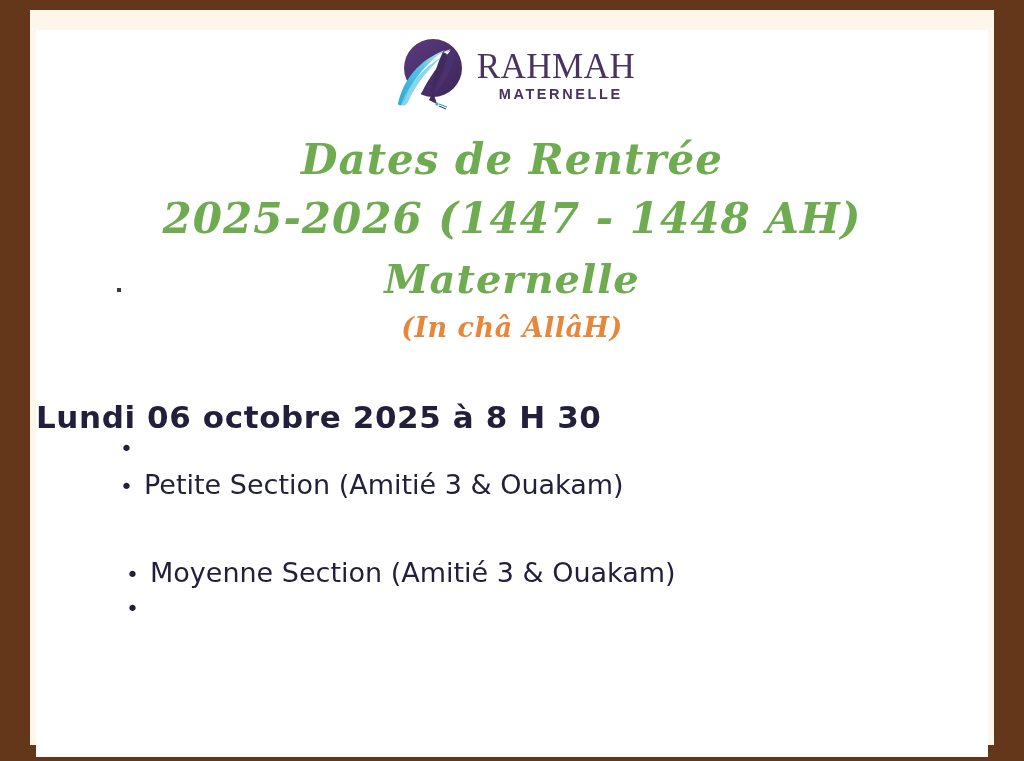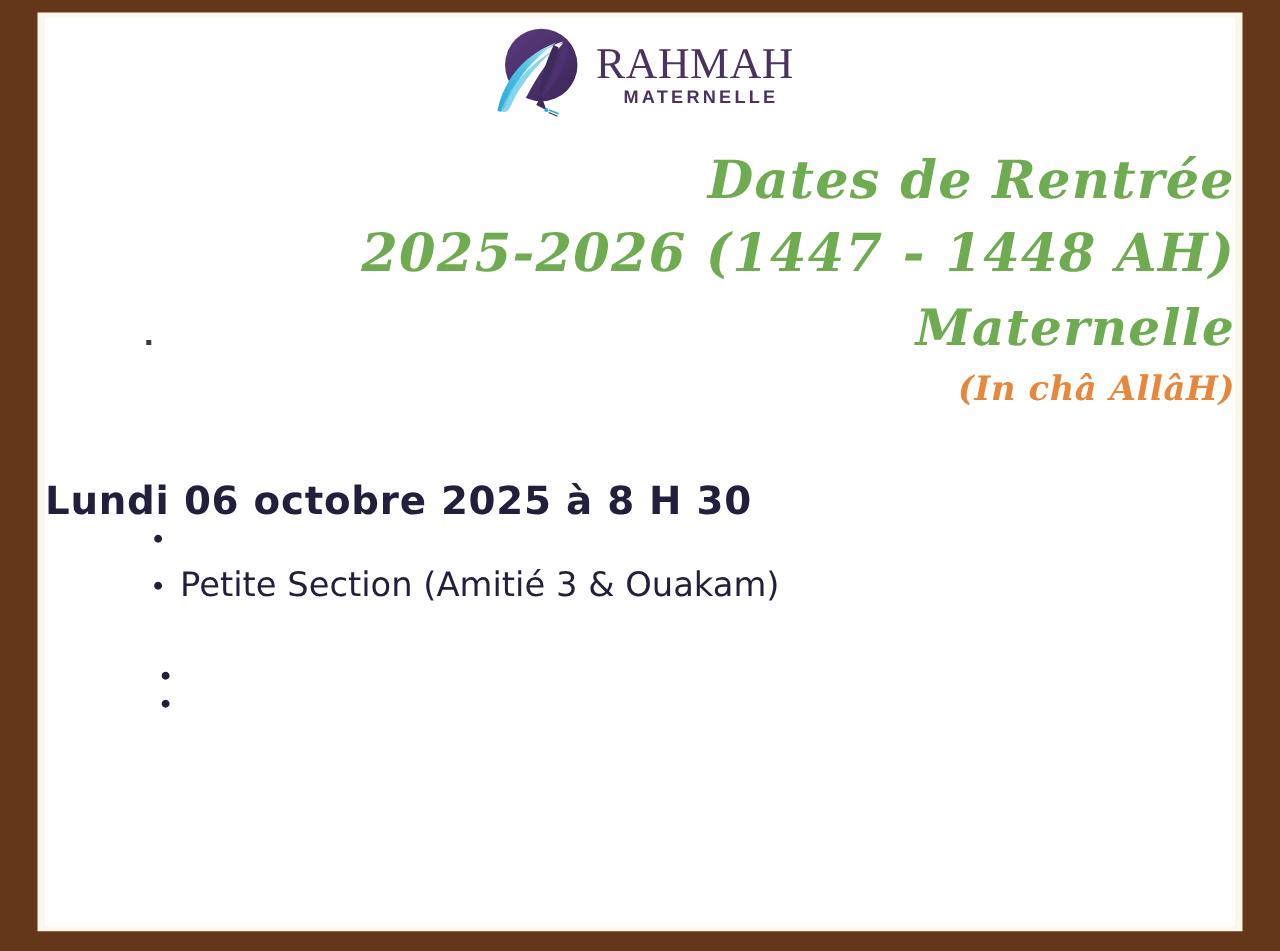--- a/index.html
+++ b/index.html
@@ -40,6 +40,7 @@
     height: 100%;
     background: #ffffff;
     overflow: hidden;
+    margin-top: 16px;
   }
 
   

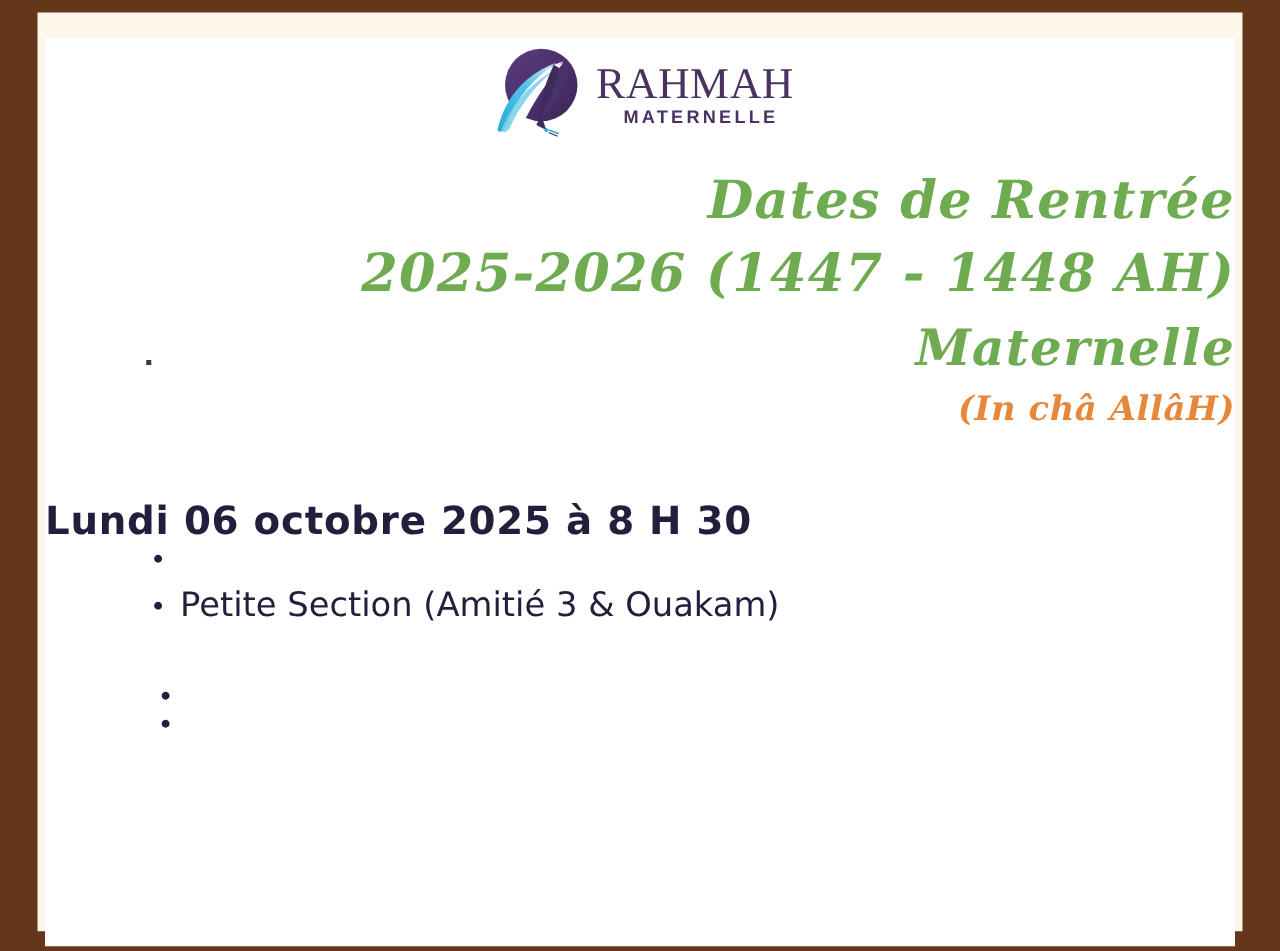--- a/index.html
+++ b/index.html
@@ -93,7 +93,7 @@
     left: 0;
     right: 0;
     top: 102px;
-    text-align: right;
+    text-align: center;
   }
   .hl-line {
     font-family: "DejaVu Serif", "Liberation Serif", serif;

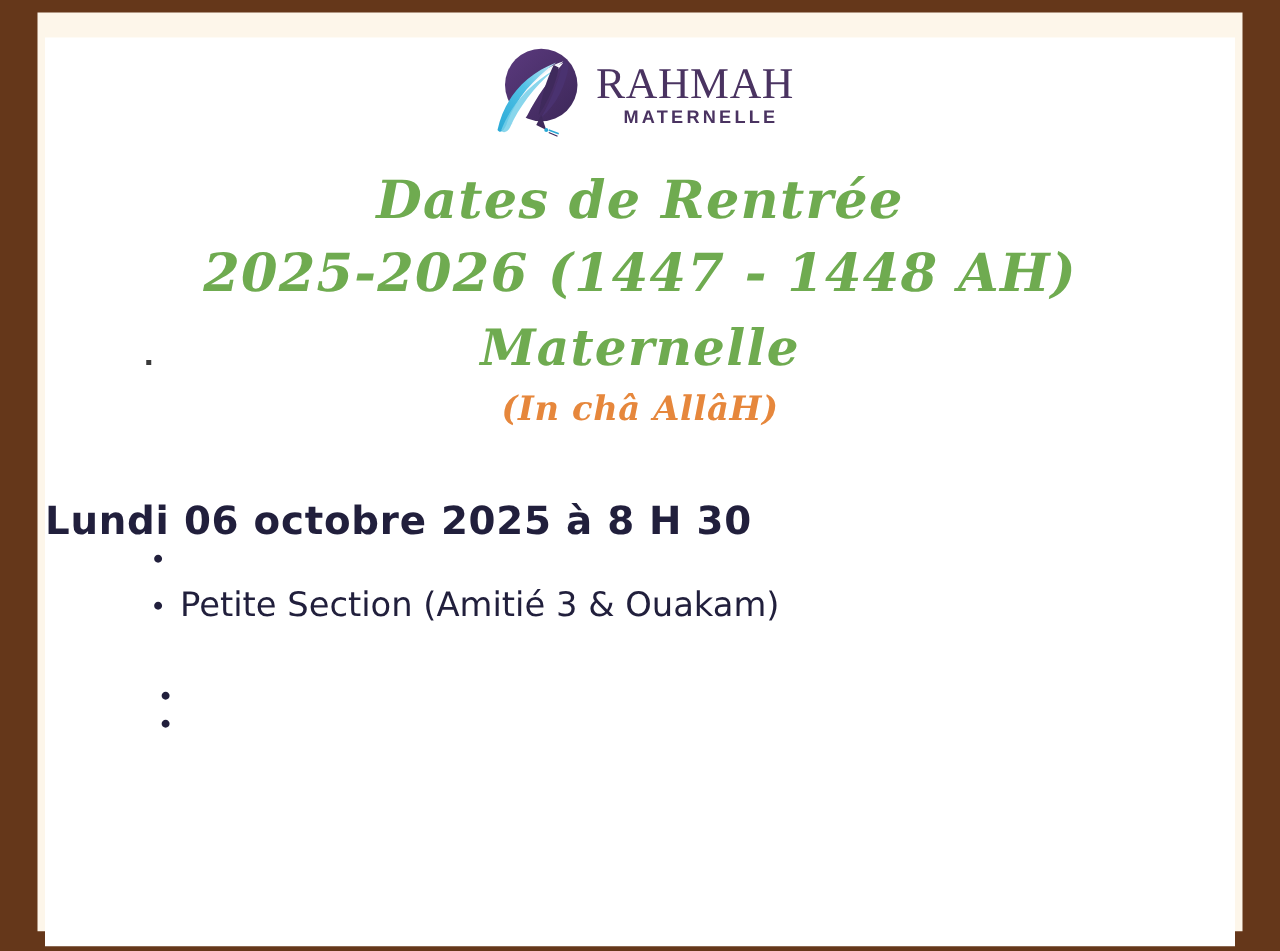--- a/index.html
+++ b/index.html
@@ -234,6 +234,7 @@
         <div>
           <div class="bullet-row indented">
             <span class="bullet-dot">•</span>
+            <span>Moyenne Section (Amitié 3 &amp; Ouakam)</span>
           </div>
           <div class="bullet-row indented">
             <span class="bullet-dot">•</span>

